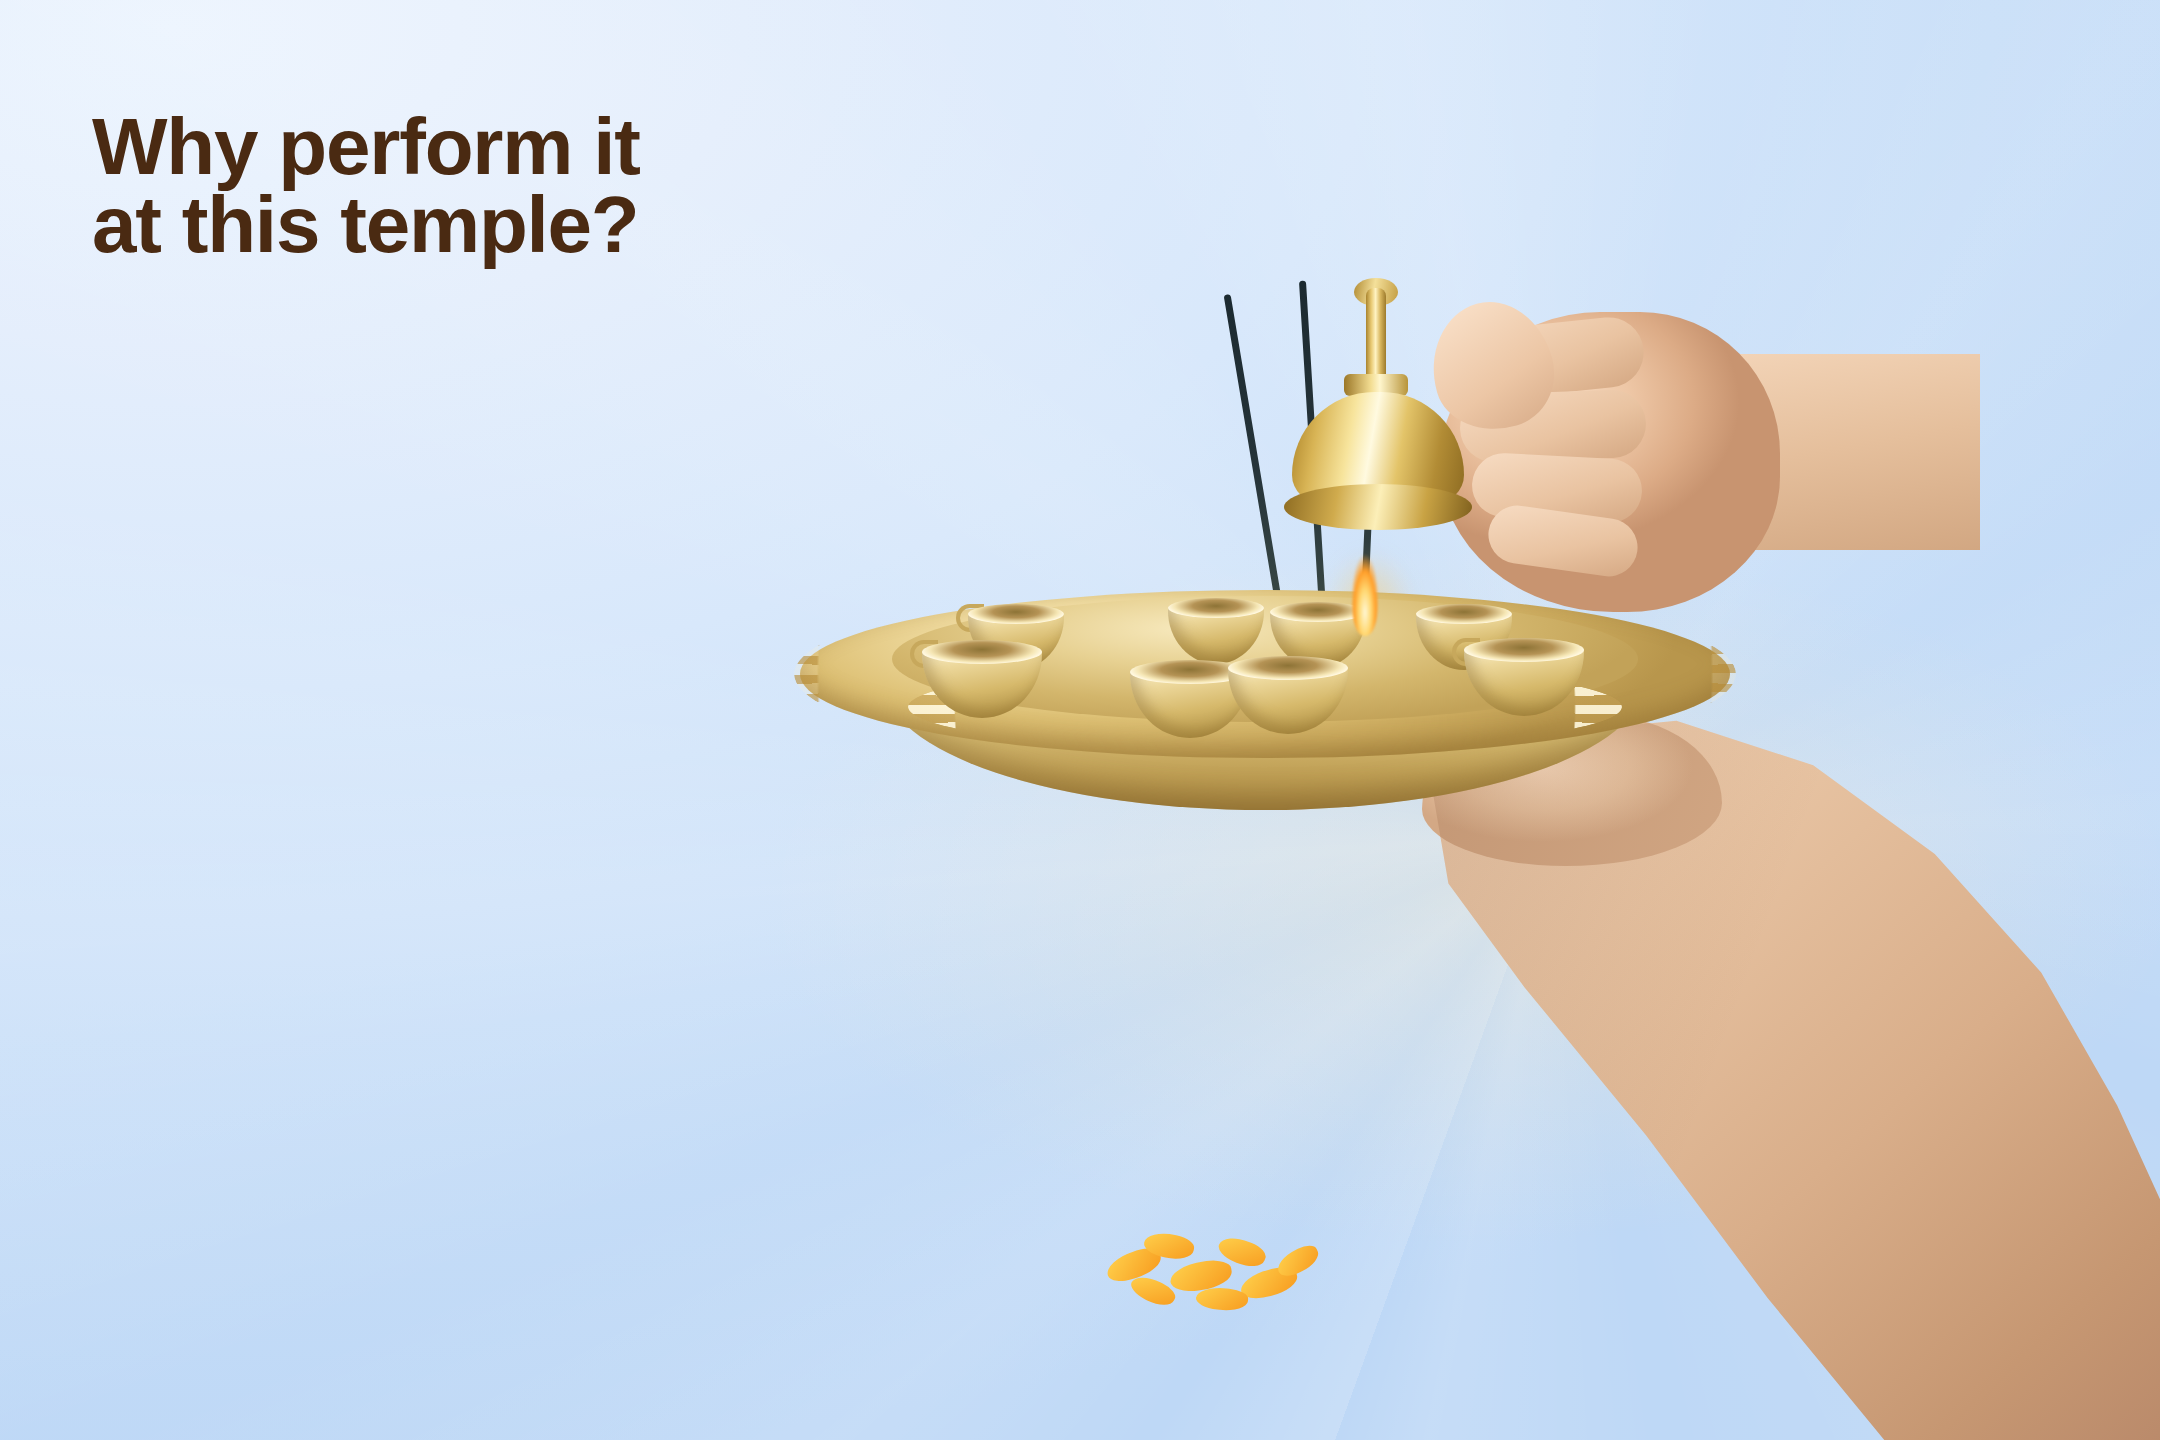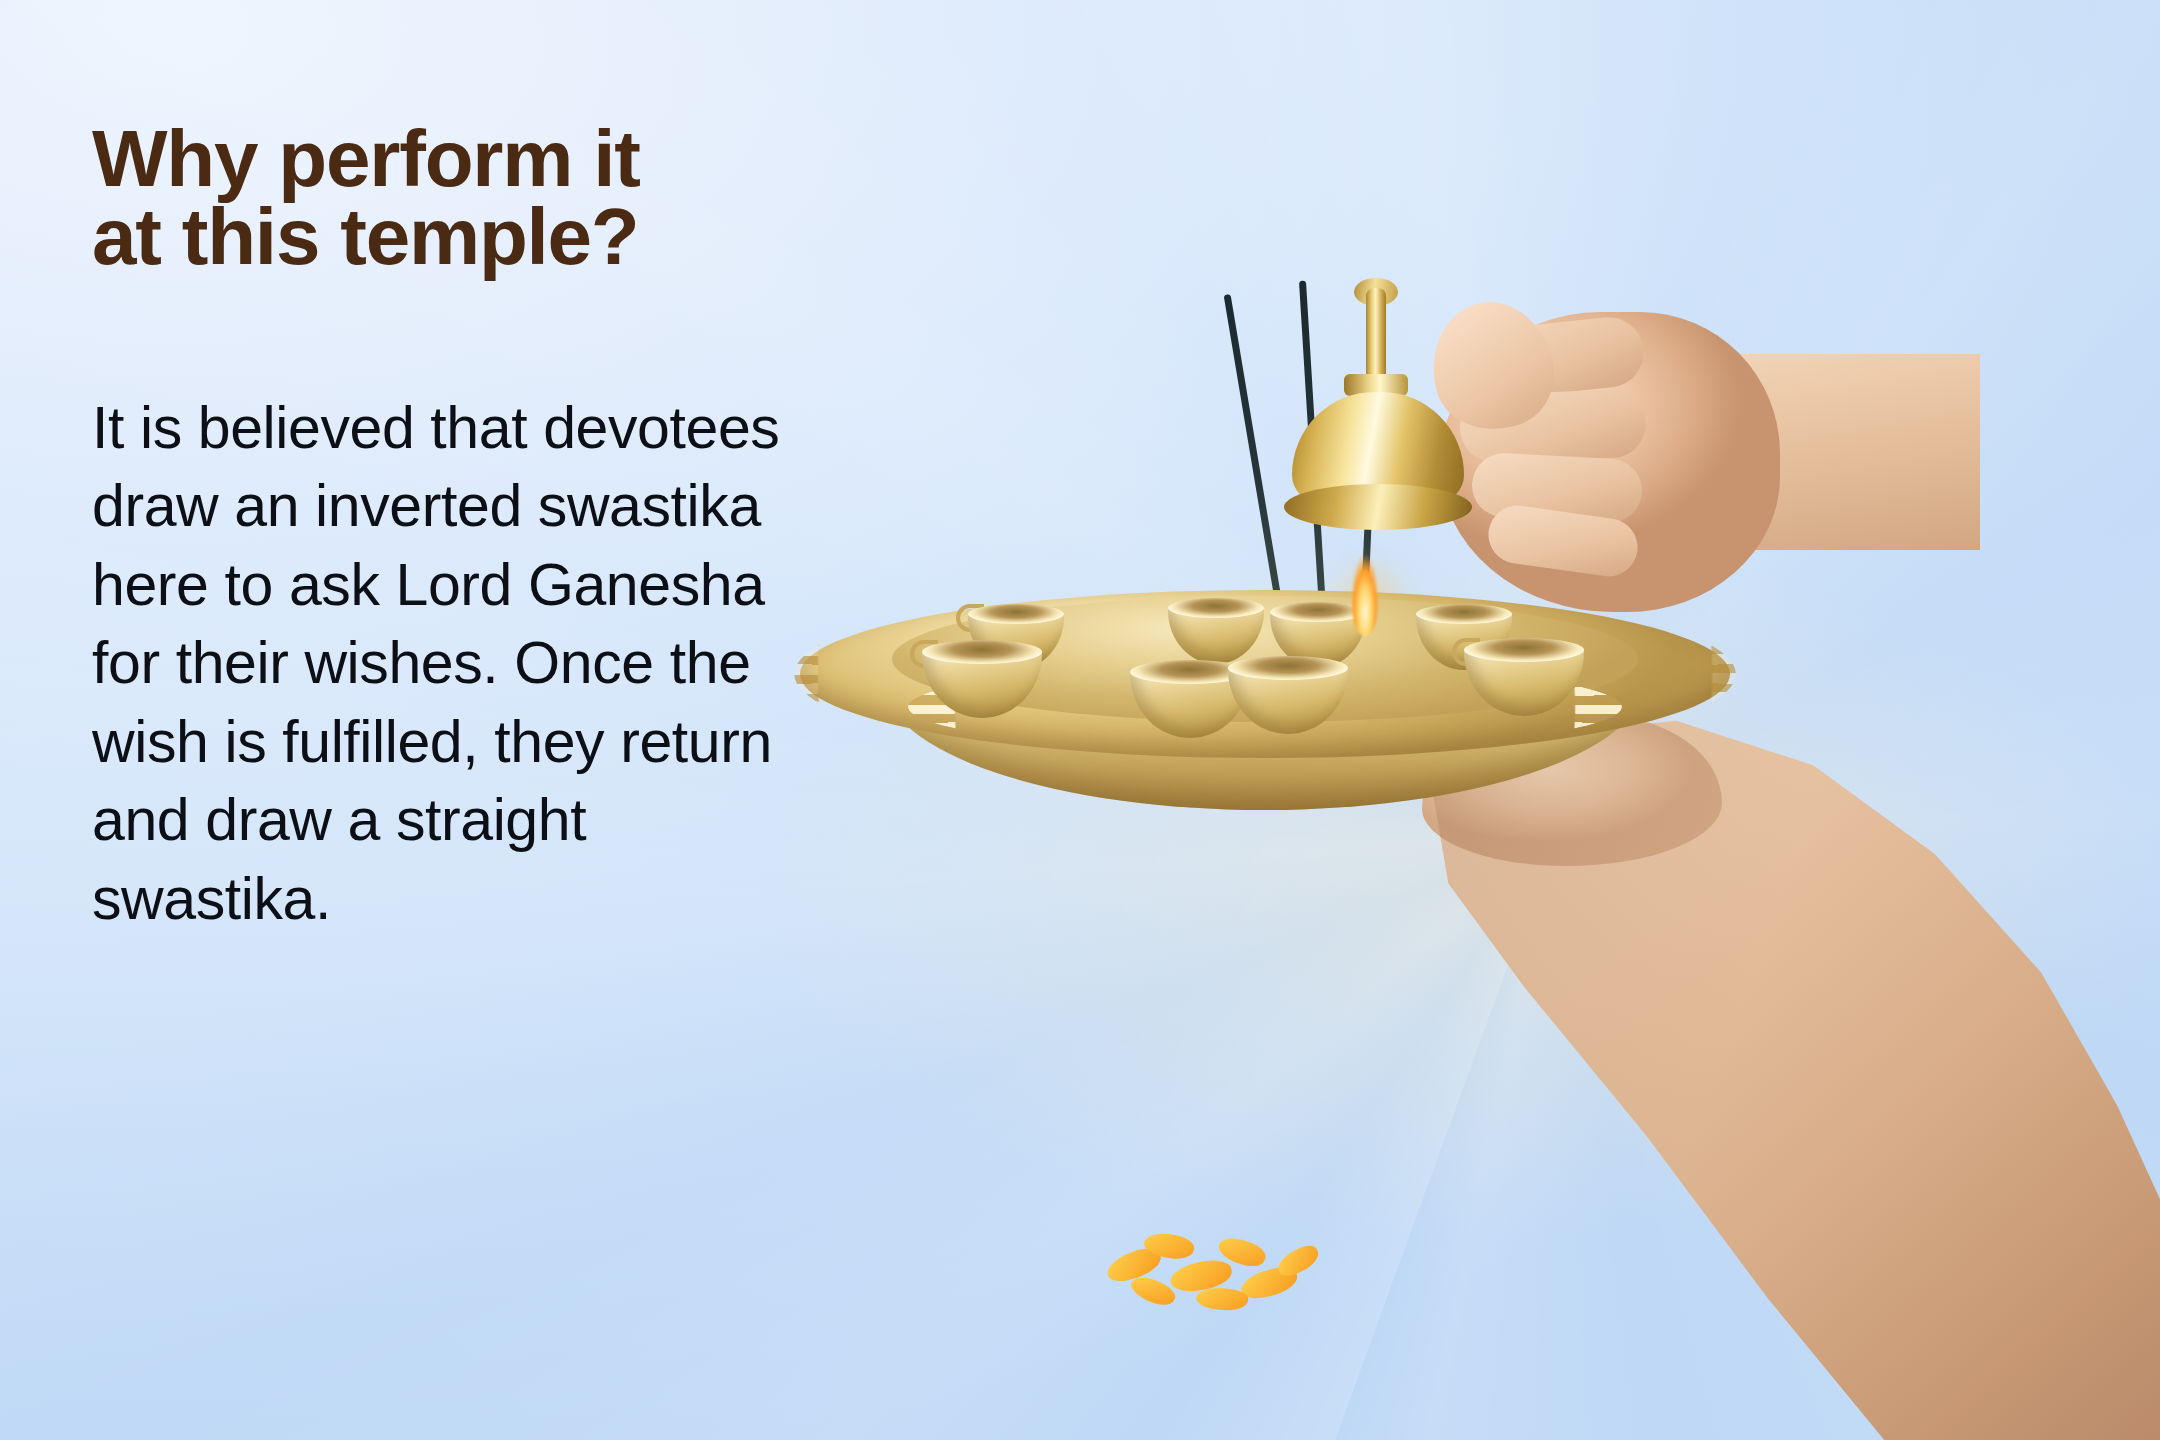--- a/index.html
+++ b/index.html
@@ -34,7 +34,7 @@
   }
 
   
-  .text-col{position:absolute;left:92px;top:120px;width:940px;}
+  .text-col{position:absolute;left:92px;top:108px;width:940px;}
   .headline{
       font-size:80px;line-height:.98;font-weight:bold;
       color:#4a2a12;letter-spacing:-1.2px;margin:0;

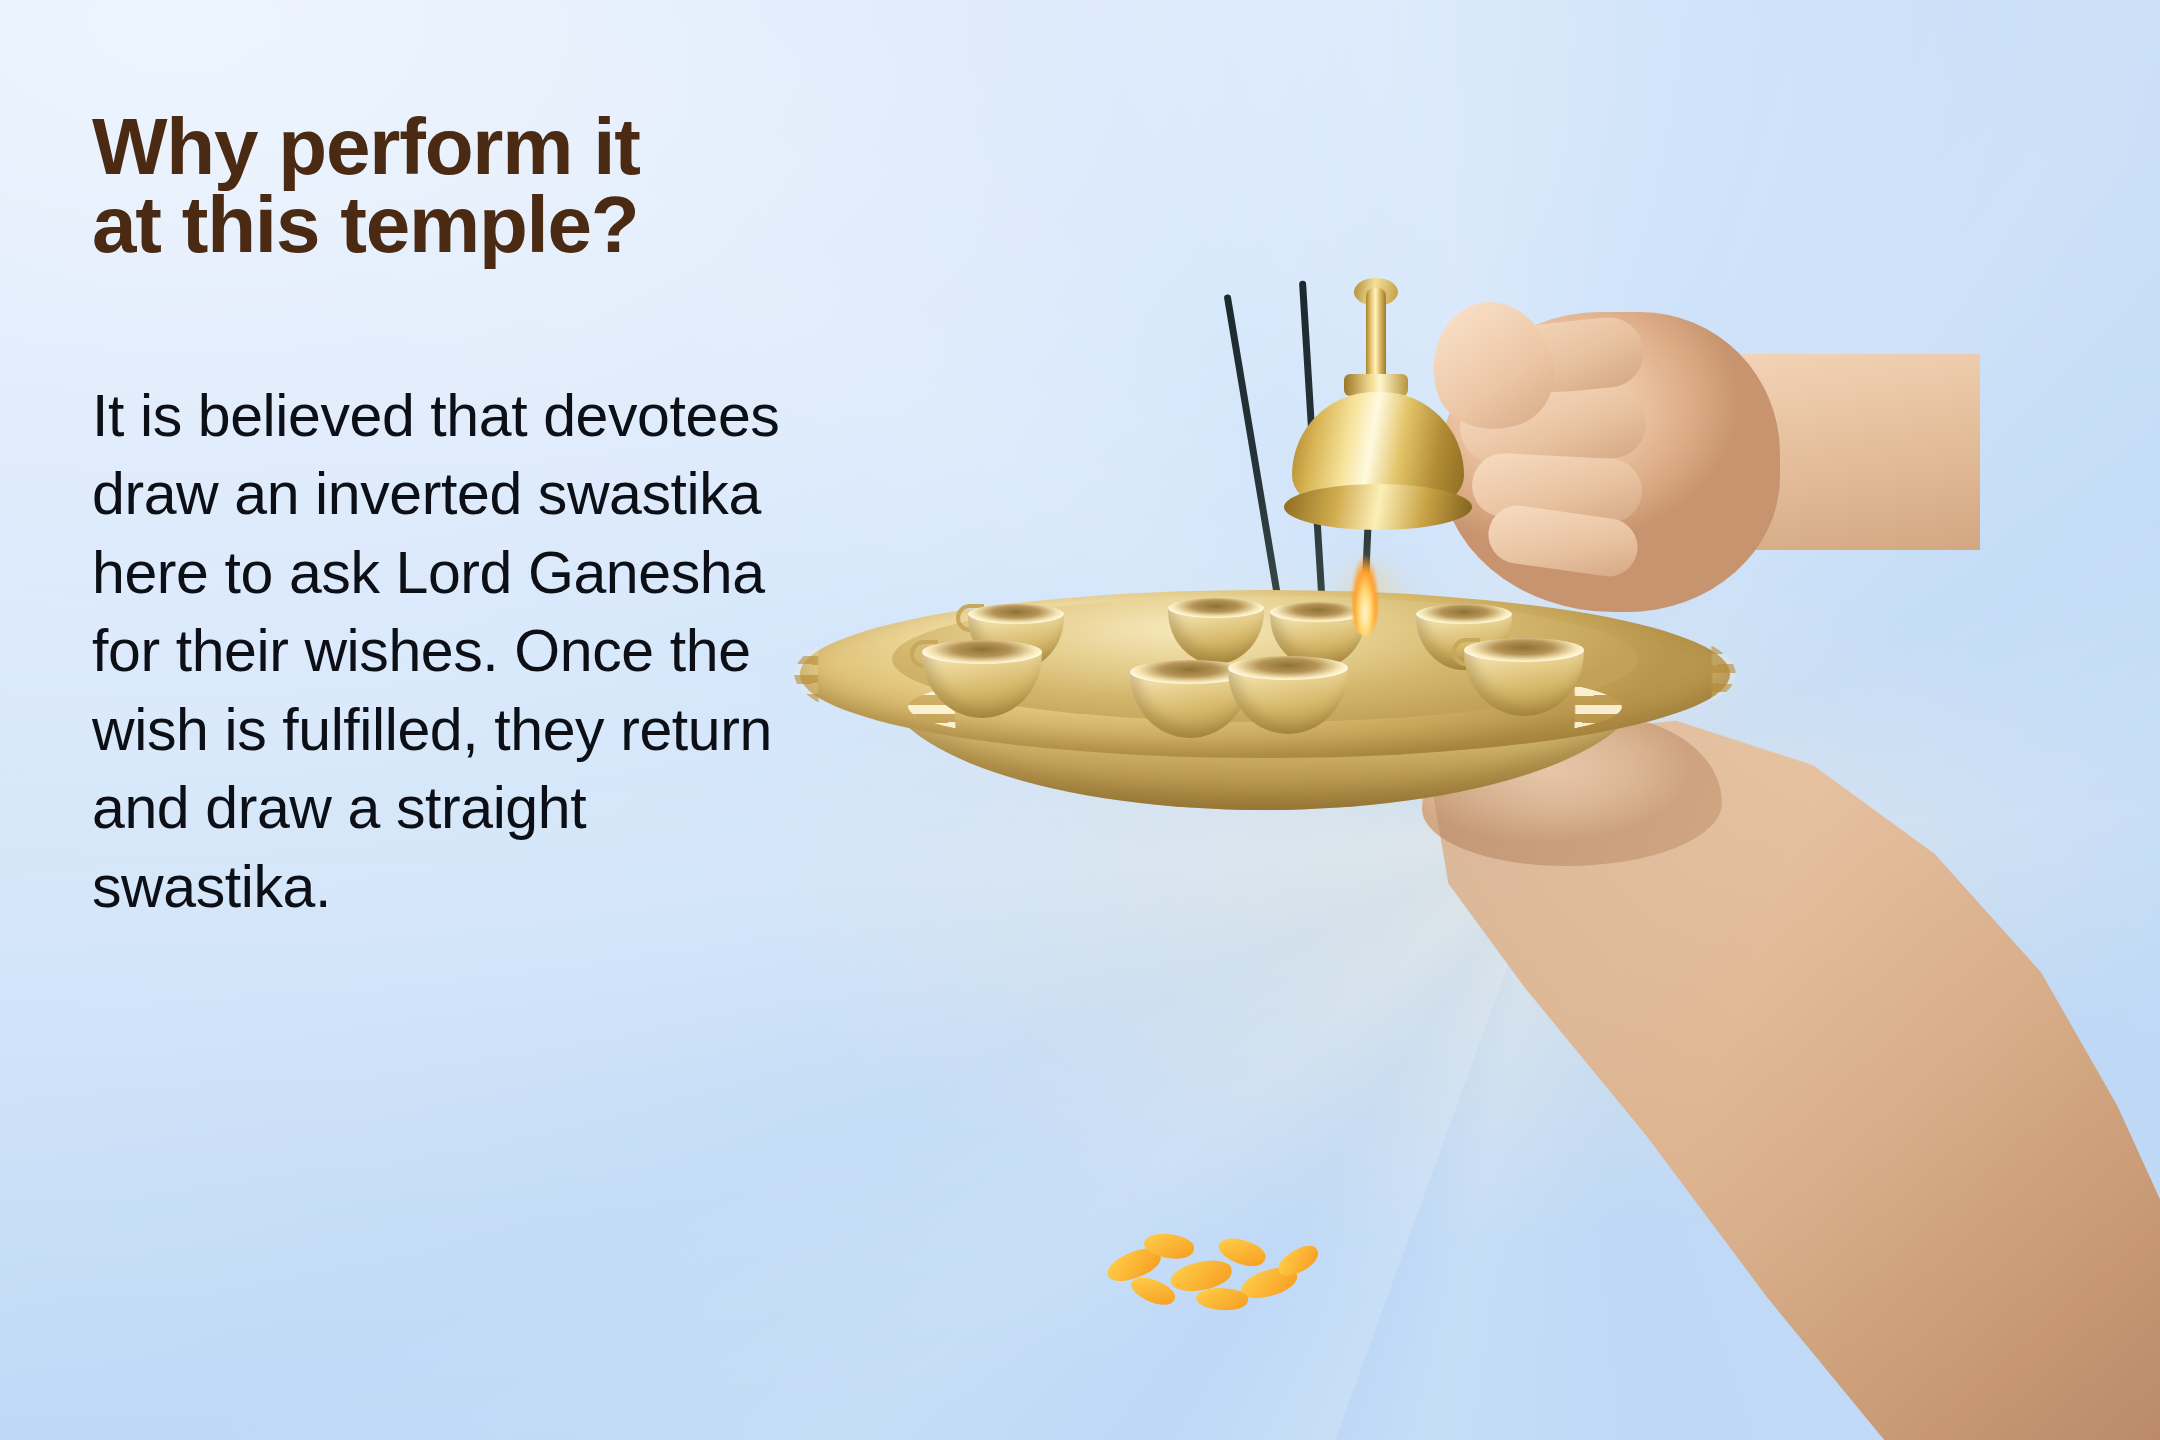--- a/index.html
+++ b/index.html
@@ -162,7 +162,6 @@
   <div class="text-col">
     <h1 class="headline">Why perform it
 at this temple?</h1>
-    <p class="body-copy">It is believed that devotees draw an inverted swastika here to ask Lord Ganesha for their wishes. Once the wish is fulfilled, they return and draw a straight swastika.</p>
   </div>
 
   <div class="photo">

